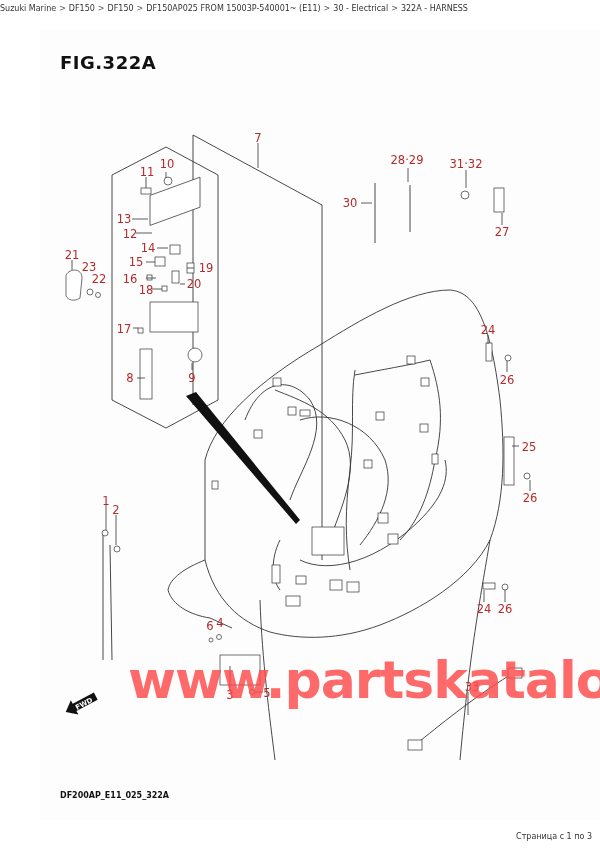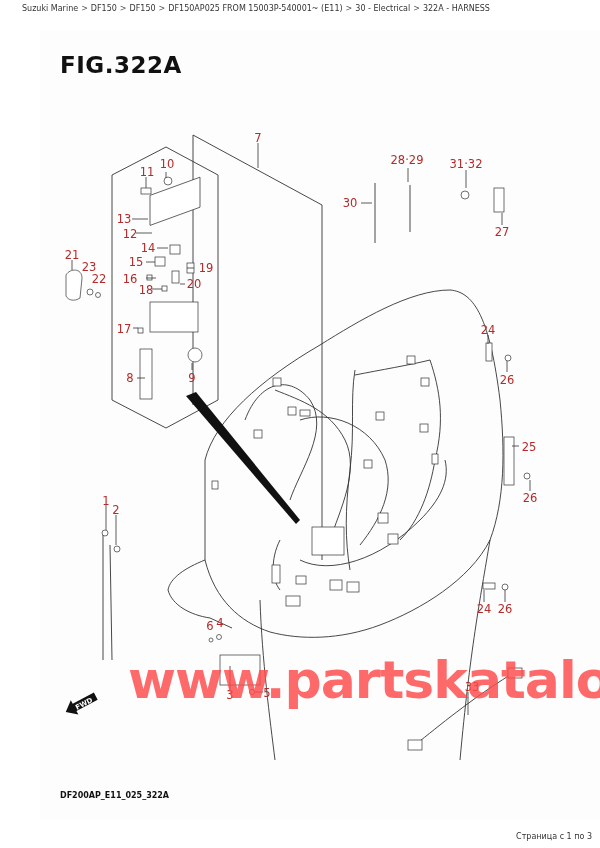--- a/index.html
+++ b/index.html
@@ -4,7 +4,7 @@
 <style>
   html, body { margin: 0; padding: 0; background: #ffffff; }
   body { width: 600px; height: 848px; position: relative; overflow: hidden; font-family: "DejaVu Sans", sans-serif; }
-  .breadcrumb { position: absolute; left: 22px; top: 4px; font-size: 8px; color: #333; white-space: nowrap; text-align: center; }
+  .breadcrumb { position: absolute; left: 0; top: 4px; font-size: 8px; color: #333; white-space: nowrap; text-align: center; }
   .breadcrumb .crumb { color: #333; text-decoration: none; cursor: pointer; }
   .breadcrumb .sep { color: #555; margin: 0 3px; }
   .page { position: absolute; left: 40px; top: 30px; width: 560px; height: 790px; background: #fdfdfd; }

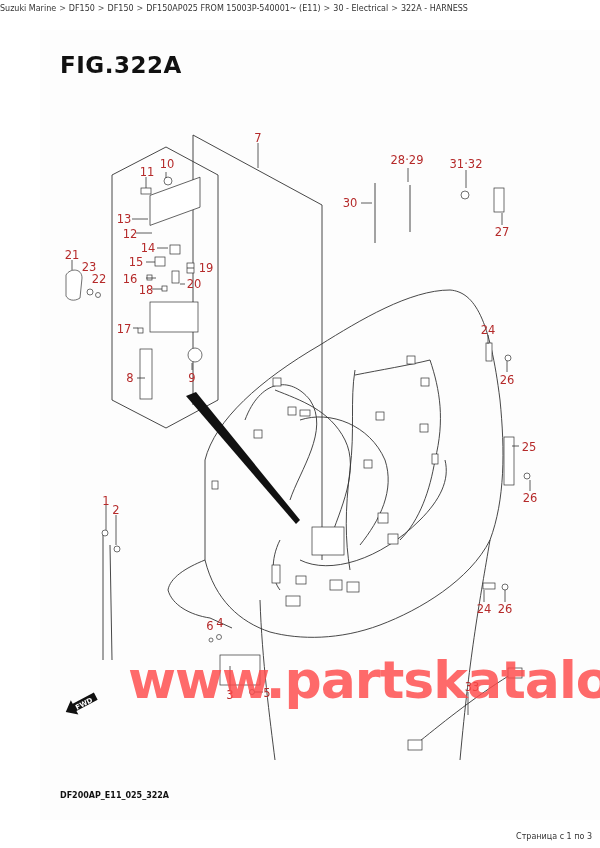--- a/index.html
+++ b/index.html
@@ -8,7 +8,7 @@
   .breadcrumb .crumb { color: #333; text-decoration: none; cursor: pointer; }
   .breadcrumb .sep { color: #555; margin: 0 3px; }
   .page { position: absolute; left: 40px; top: 30px; width: 560px; height: 790px; background: #fdfdfd; }
-  .fig-title { position: absolute; left: 60px; top: 52px; font-family: "DejaVu Sans", sans-serif; font-weight: bold; font-size: 23px; color: #111; letter-spacing: 0.5px; }
+  .fig-title { position: absolute; left: 60px; top: 52px; font-family: "DejaVu Sans", sans-serif; font-weight: bold; font-size: 18px; color: #111; letter-spacing: 0.5px; }
   svg.diagram { position: absolute; left: 0; top: 0; }
   .callout { font-family: "DejaVu Sans", sans-serif; font-size: 11.5px; fill: #b52a2a; }
   .ln { stroke: #333; stroke-width: 0.9; fill: none; }

